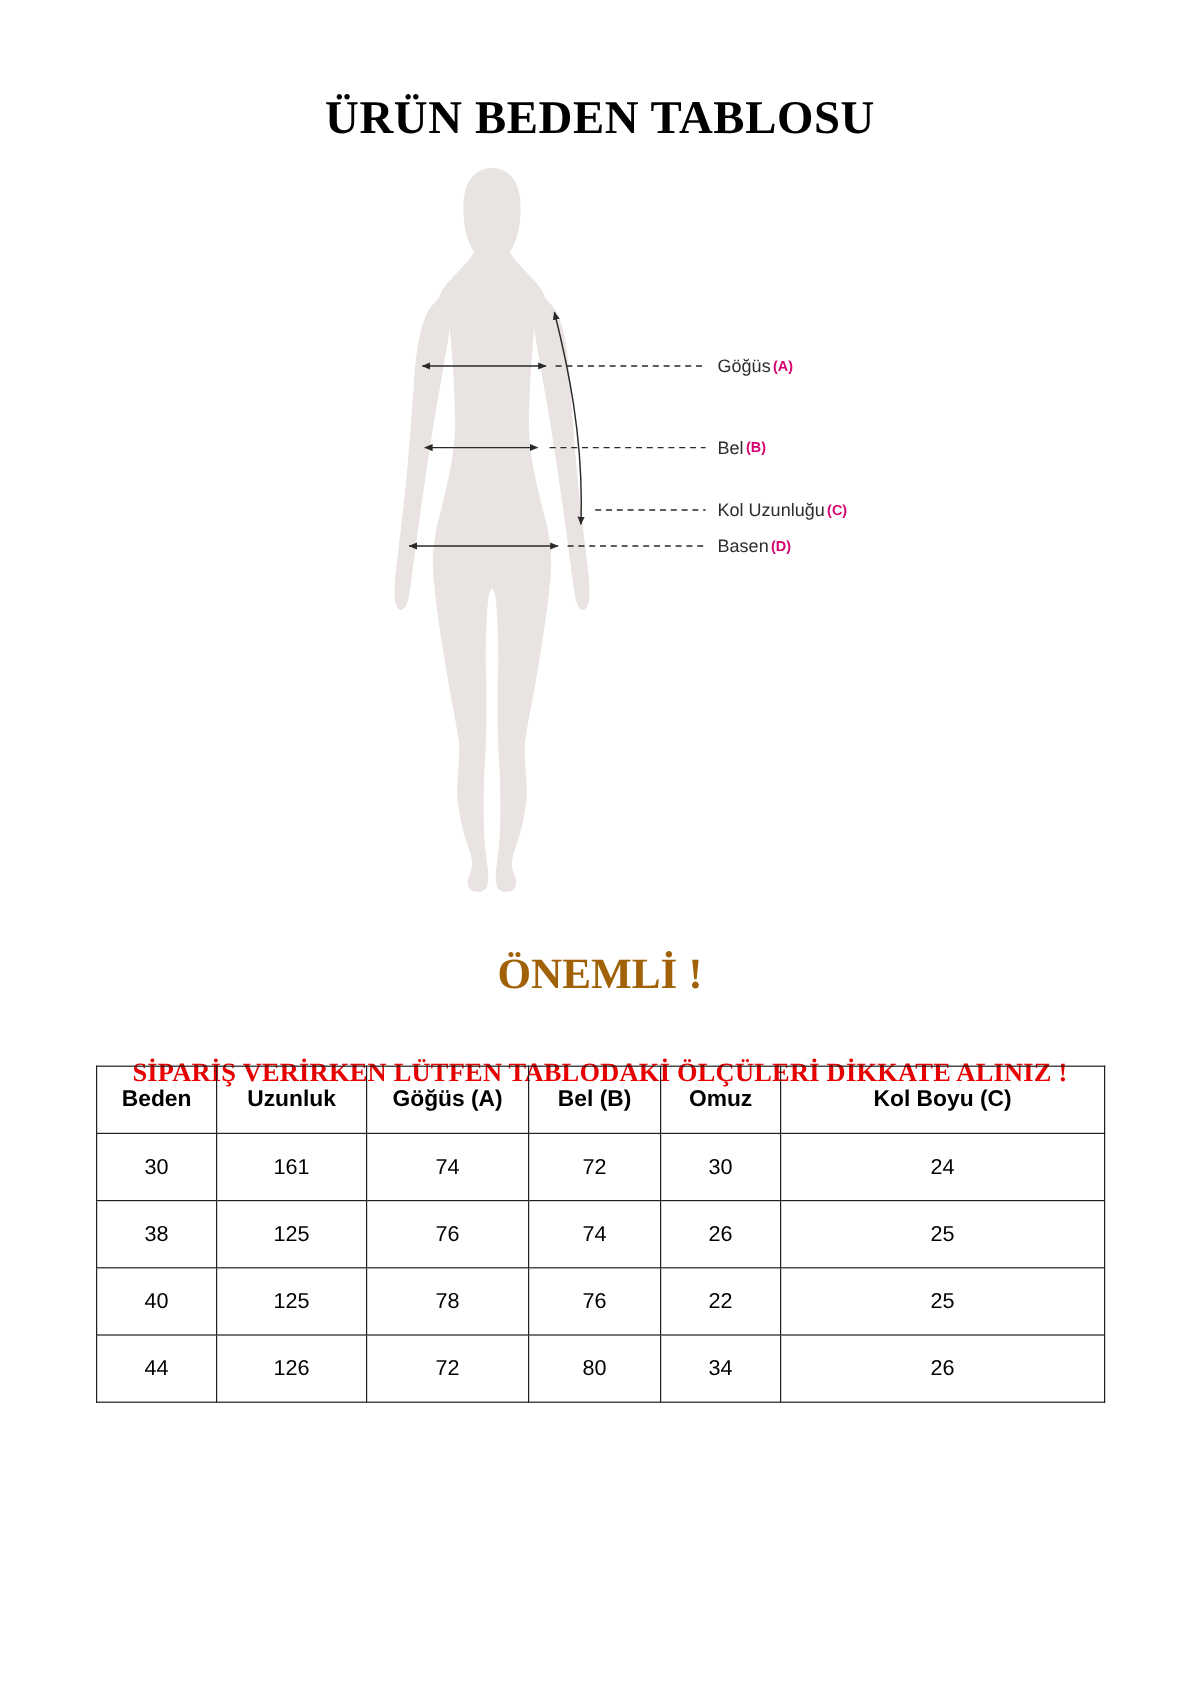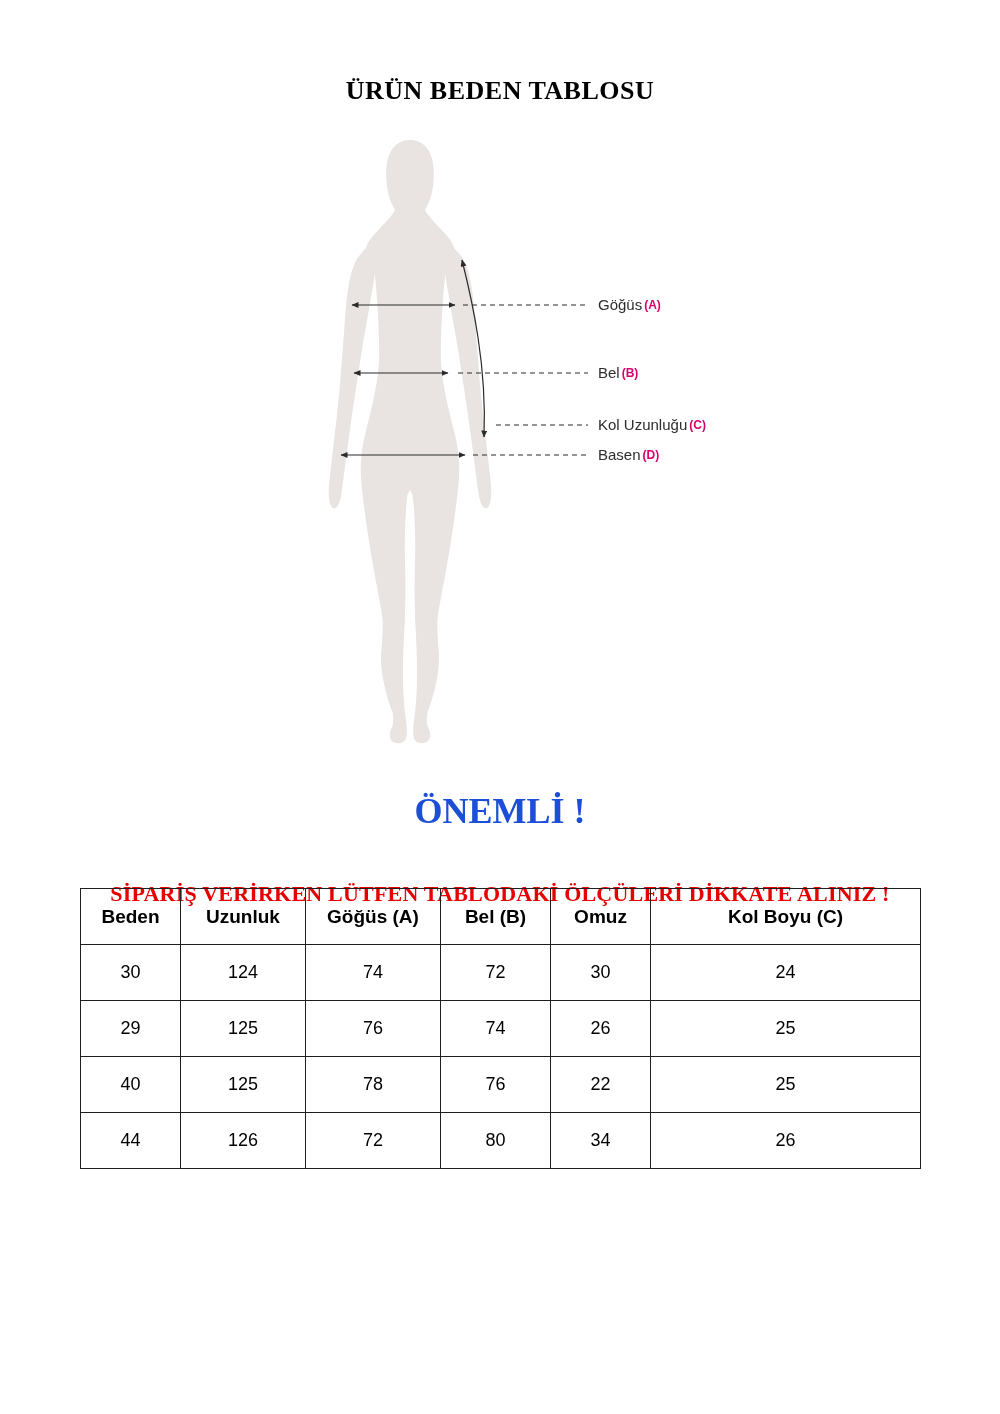--- a/index.html
+++ b/index.html
@@ -10,7 +10,7 @@
   }
   .title {
     position:absolute; top:76px; left:0; width:100%; text-align:center;
-    font-family:"Liberation Serif", serif; font-size:26px; color:#000000;
+    font-family:"Liberation Serif", serif; font-size:39px; color:#000000;
     letter-spacing:0.5px;
   }
   .diagram { position:absolute; top:0; left:0; width:1000px; height:780px; }

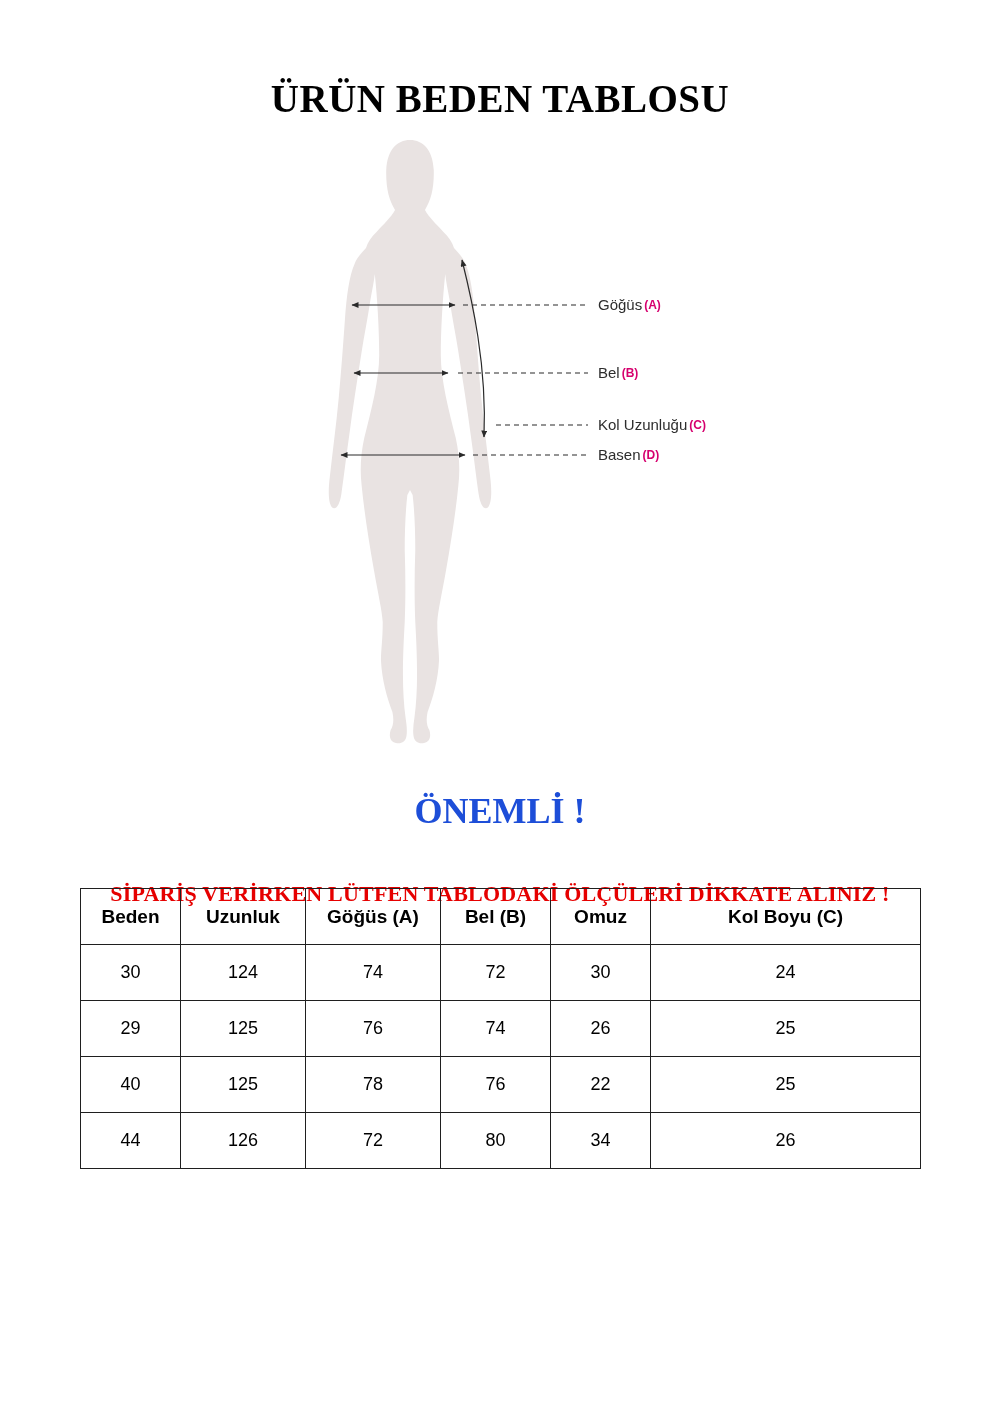--- a/index.html
+++ b/index.html
@@ -26,7 +26,7 @@
   .important-title {
     position:absolute; top:790px; left:0; width:100%; text-align:center;
     font-family:"Liberation Serif", serif; font-weight:700; font-size:36px;
-    color:#1d4ed8;
+    color:#a16207;
   }
   .warning {
     position:absolute; top:845px; left:0; width:100%; text-align:center;

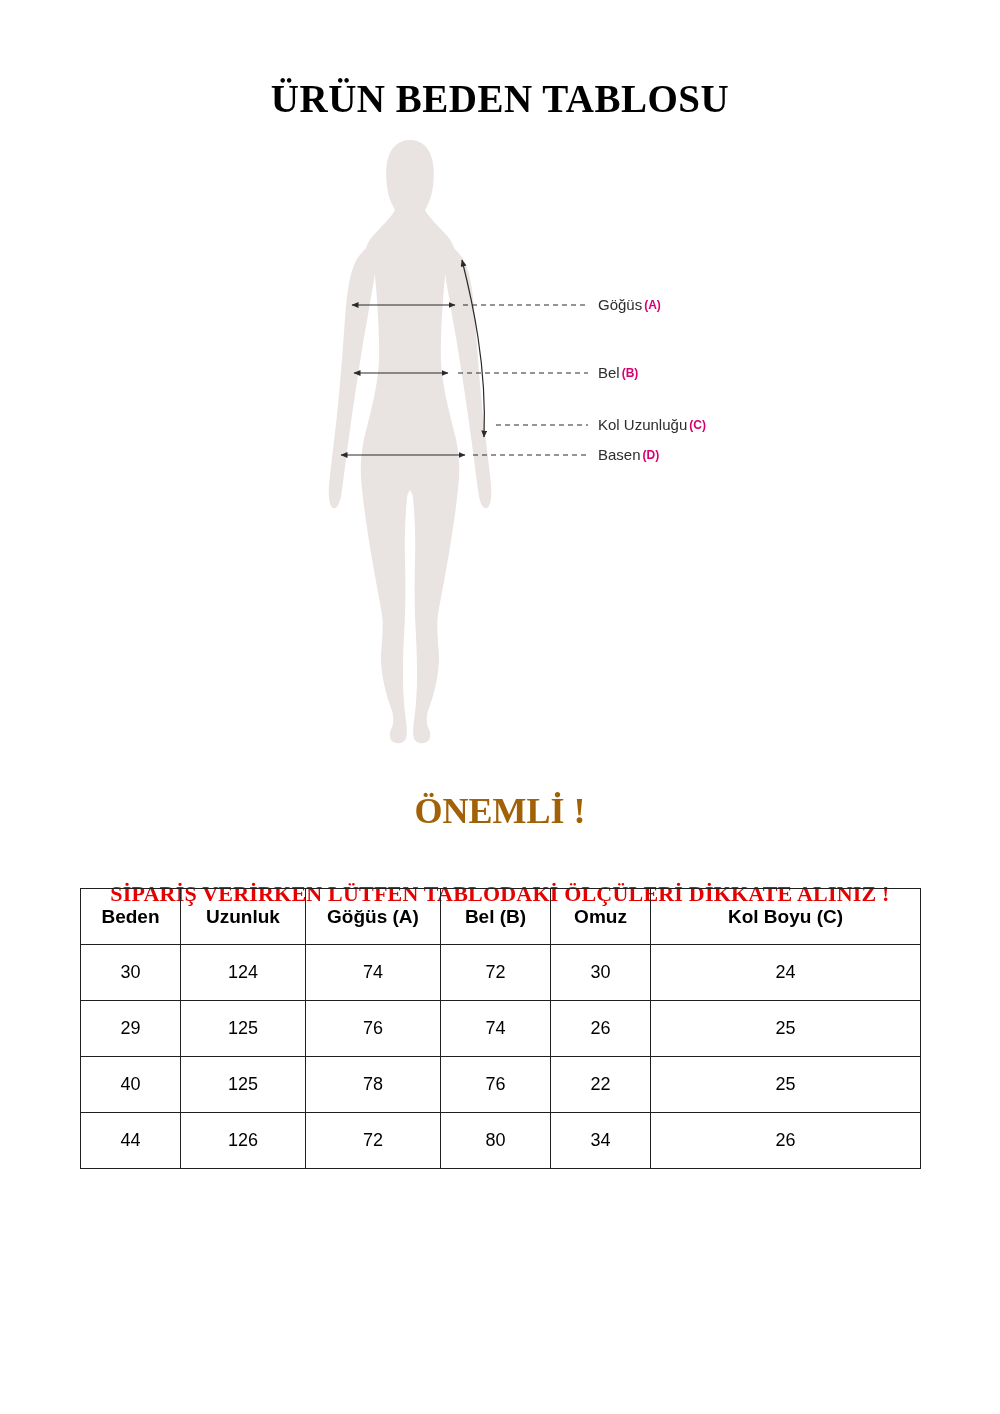--- a/index.html
+++ b/index.html
@@ -124,7 +124,7 @@
     <tbody>
         <tr>
           <td>30</td>
-          <td>124</td>
+          <td>161</td>
           <td>74</td>
           <td>72</td>
           <td>30</td>

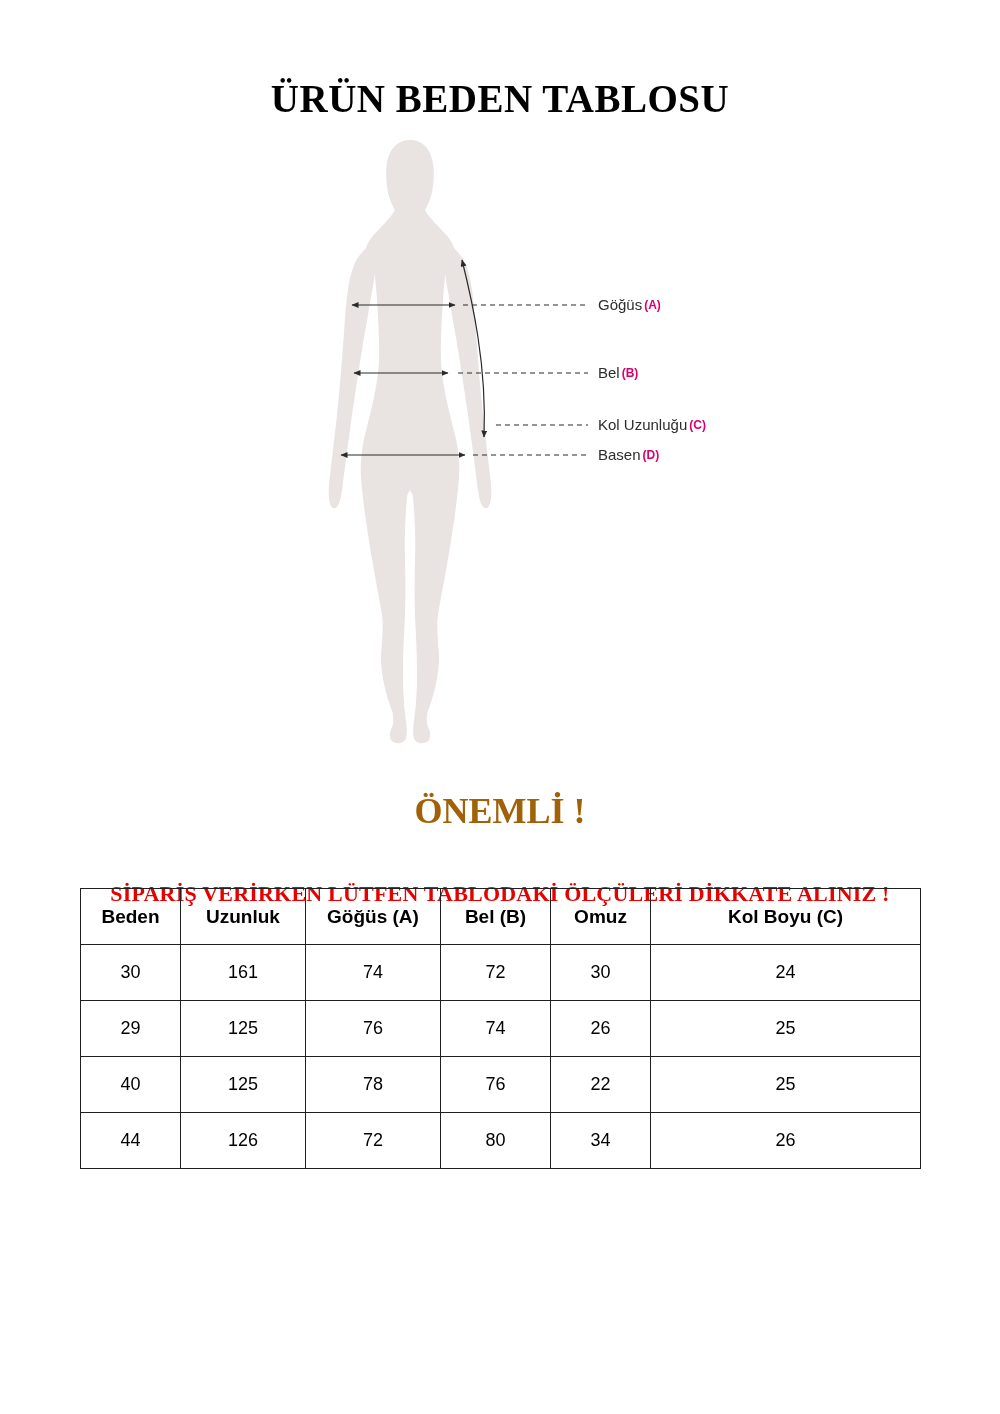--- a/index.html
+++ b/index.html
@@ -131,7 +131,7 @@
           <td>24</td>
         </tr>
         <tr>
-          <td>29</td>
+          <td>38</td>
           <td>125</td>
           <td>76</td>
           <td>74</td>

